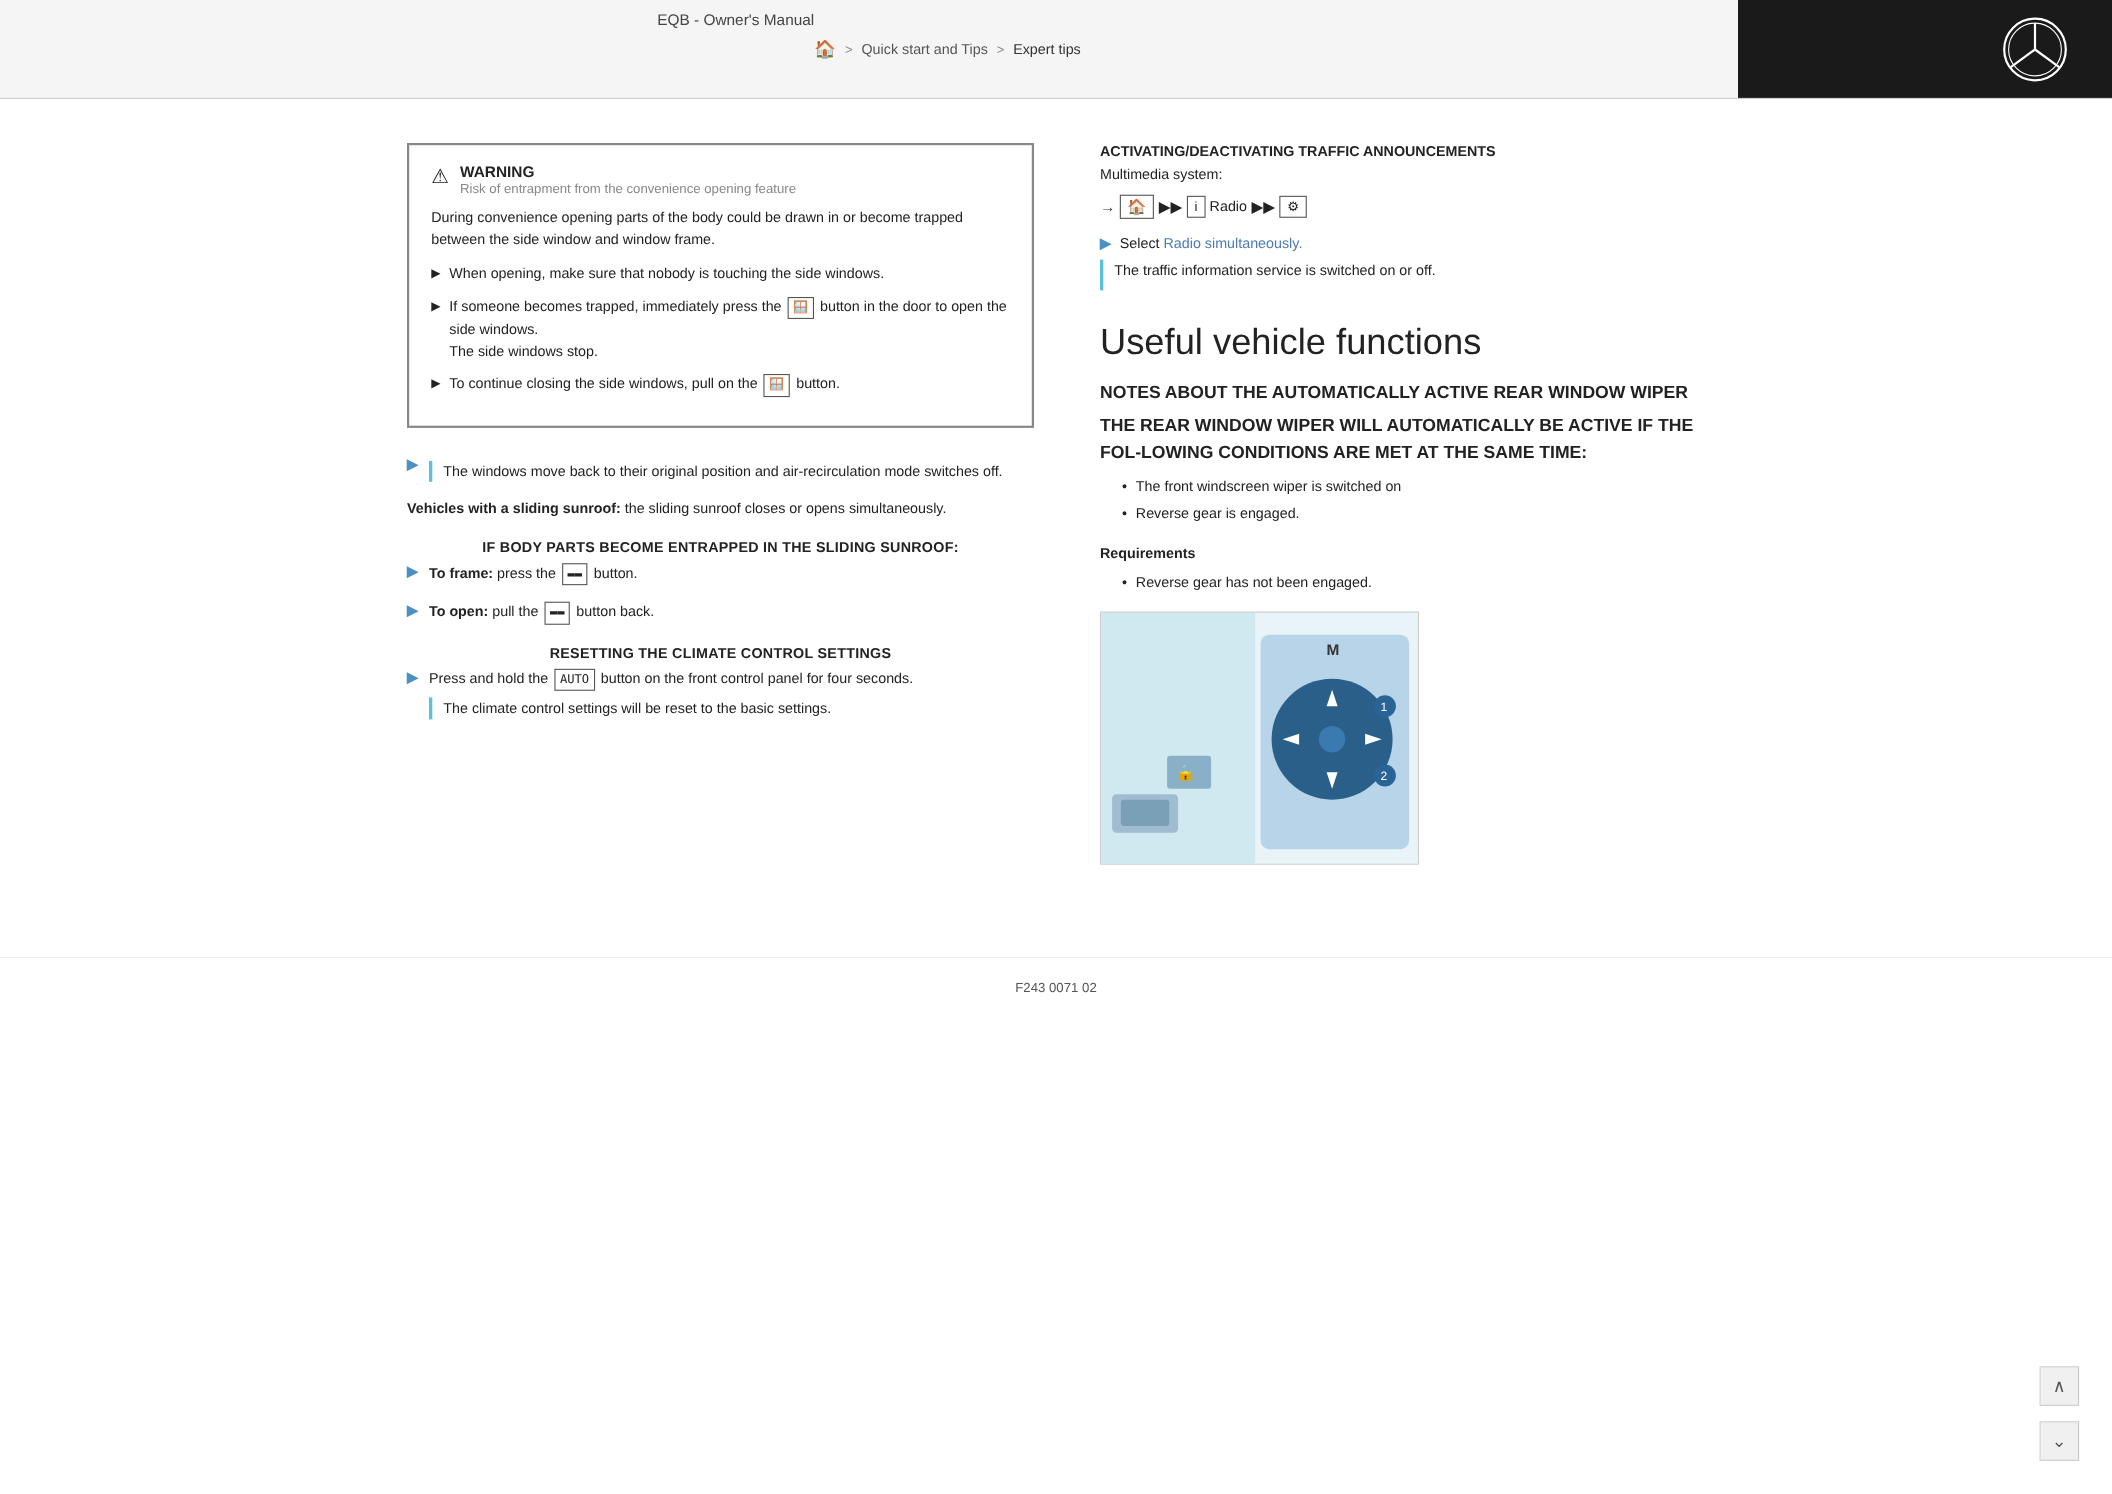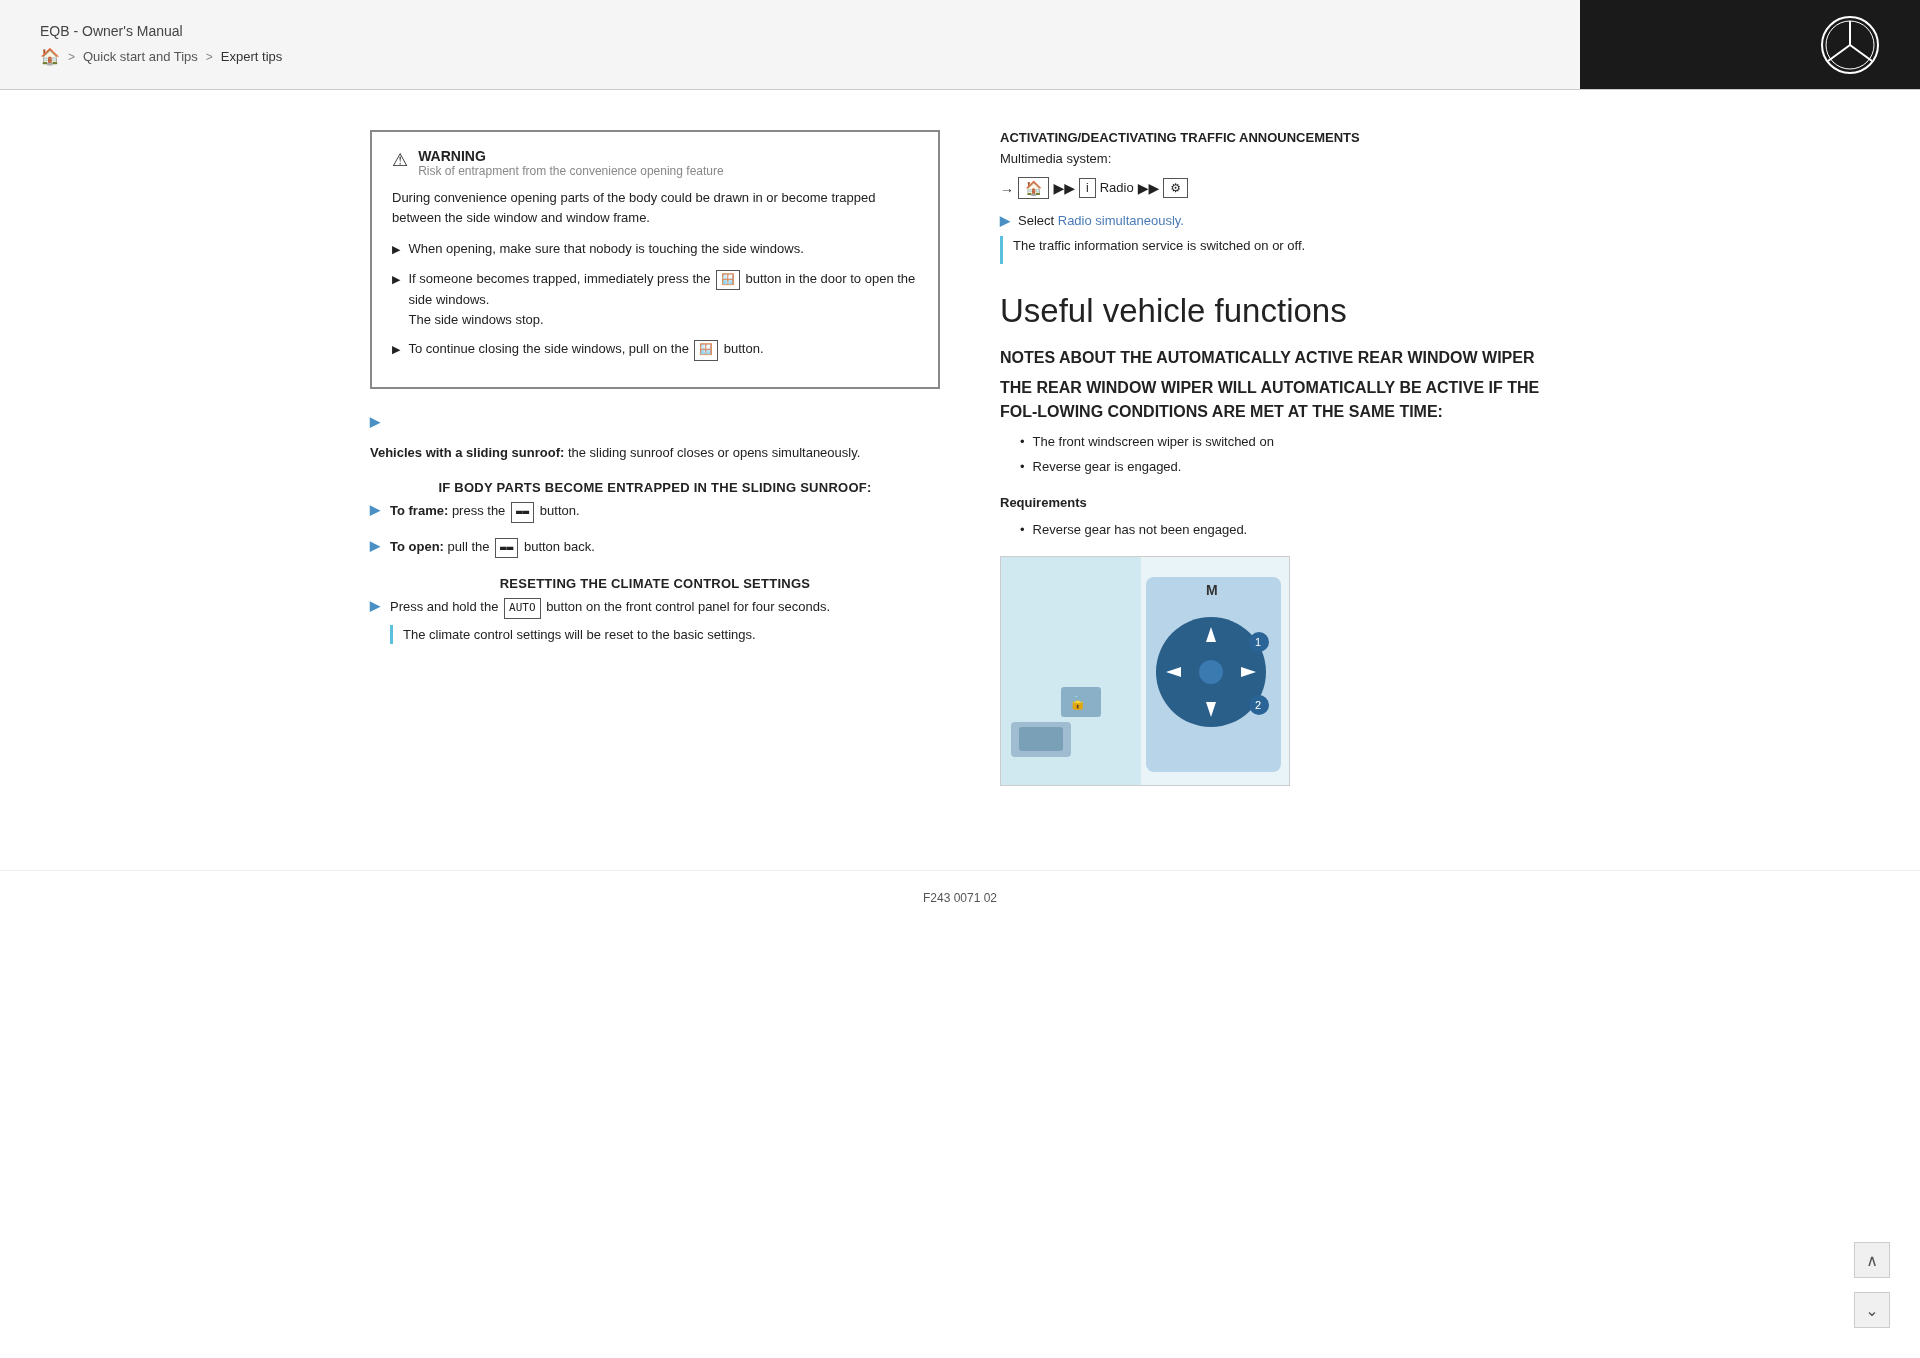--- a/index.html
+++ b/index.html
@@ -23,7 +23,7 @@
     .header-left {
       flex: 1;
       display: flex;
-      flex-direction: column;
+      flex-direction: row;
       justify-content: center;
       padding: 10px 40px;
     }

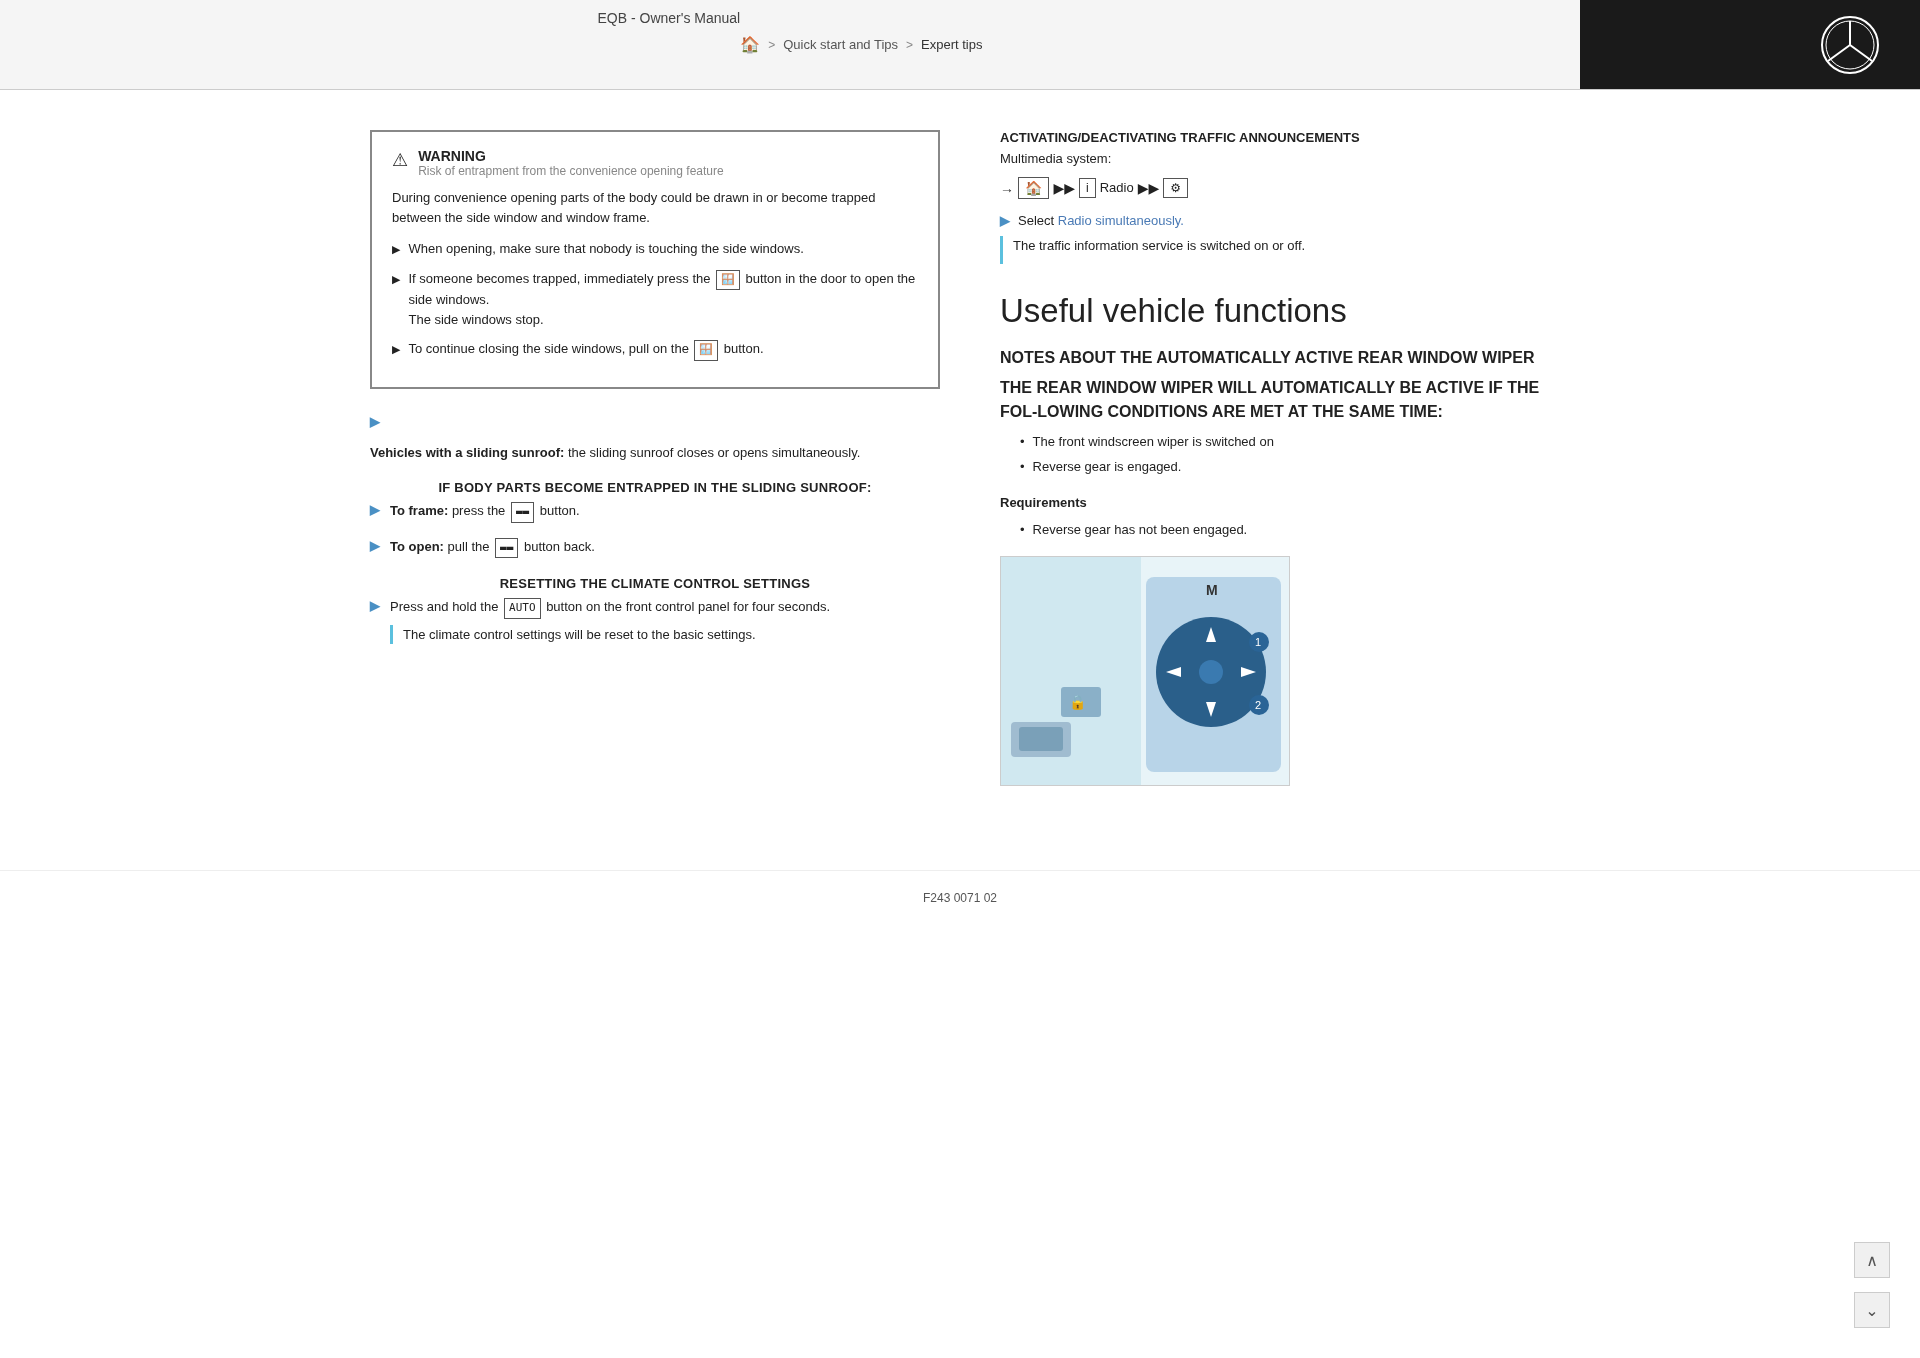--- a/index.html
+++ b/index.html
@@ -412,6 +412,10 @@
     <div class="blue-arrow-item">
       <span class="blue-arrow">▶</span>
       <div>
+        <div class="blue-bar-item">
+          <div class="blue-bar"></div>
+          <div class="item-text">The windows move back to their original position and air-recirculation mode switches off.</div>
+        </div>
       </div>
     </div>
 

